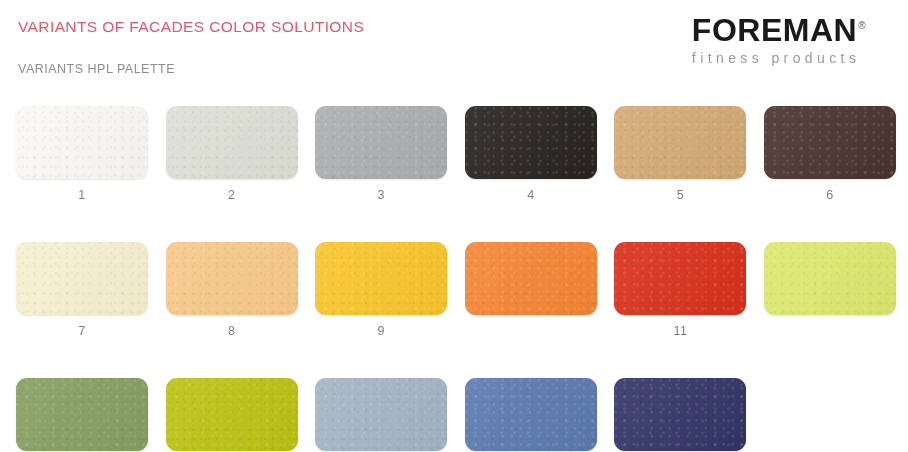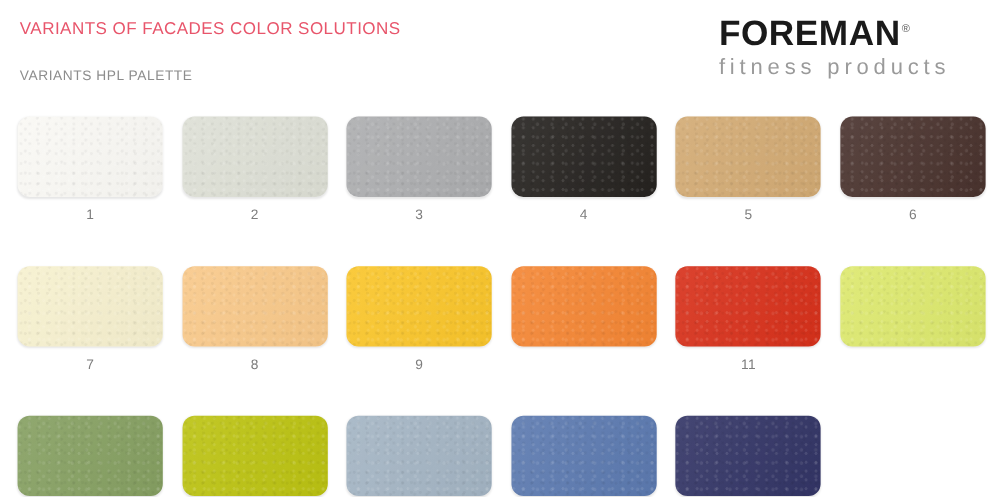--- a/index.html
+++ b/index.html
@@ -74,7 +74,7 @@
     margin-left: 1px;
   }
   .logo-tag {
-    font-size: 20px;
+    font-size: 14px;
     letter-spacing: 4.4px;
     color: #9a9a9a;
     margin-top: 5px;

